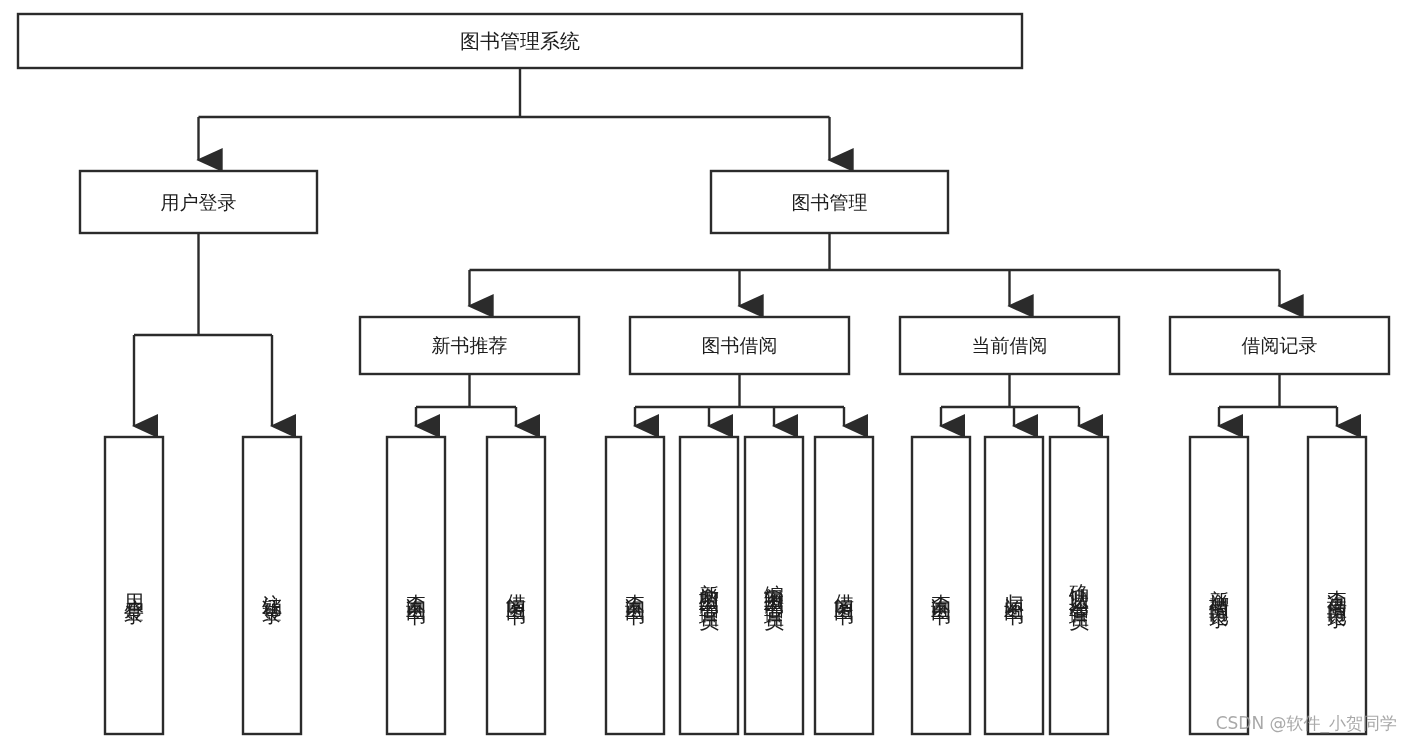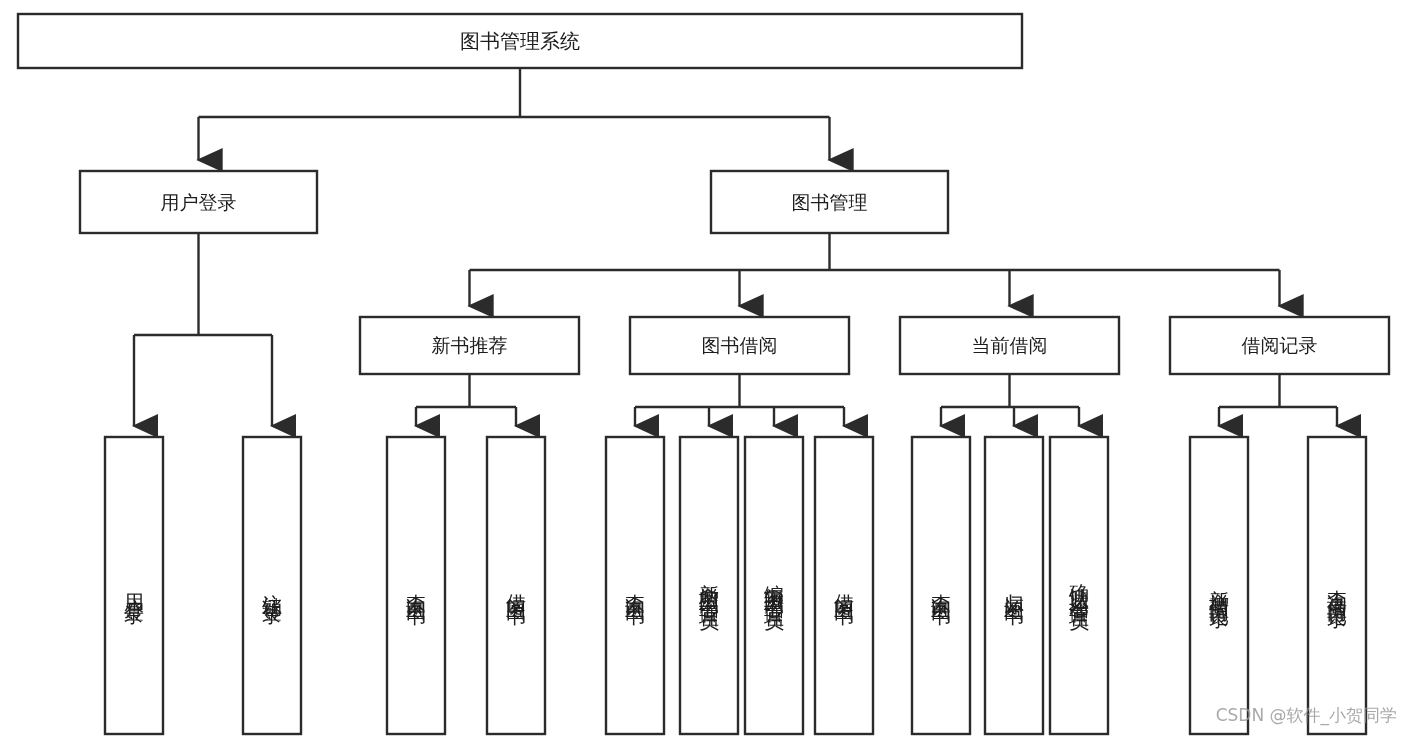--- a/index.html
+++ b/index.html
@@ -40,7 +40,7 @@
   .watermark{
     position:absolute;
     right:8px;
-    bottom:20px;
+    bottom:12px;
     font-family:"DejaVu Sans","Liberation Sans",sans-serif;
     font-size:17px;
     color:#9a9a9a;

